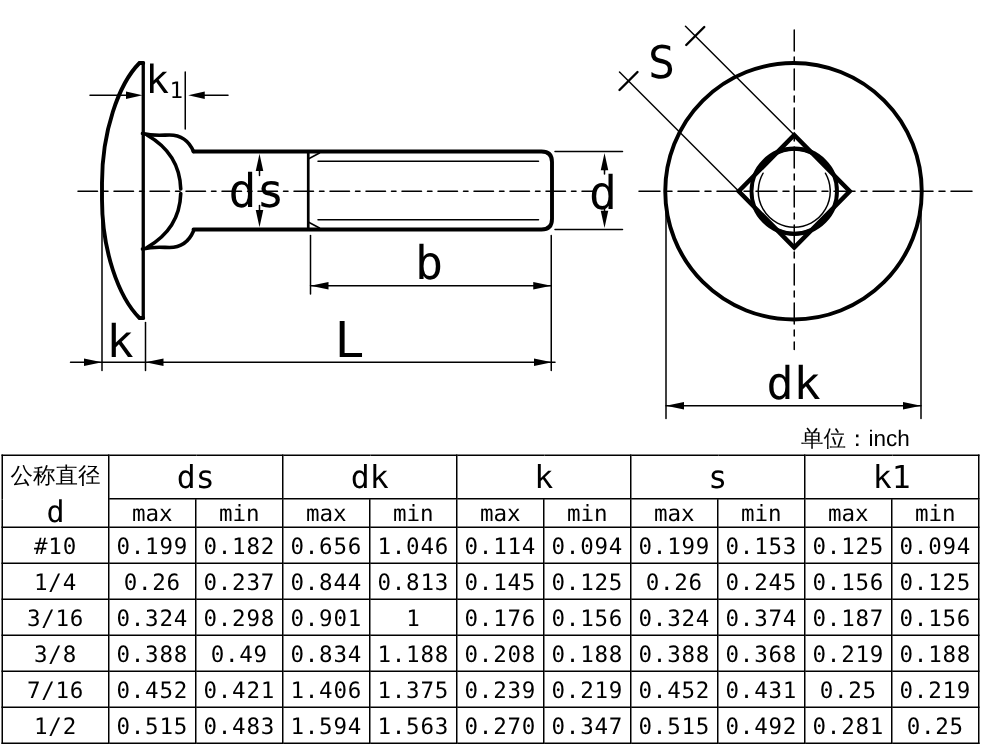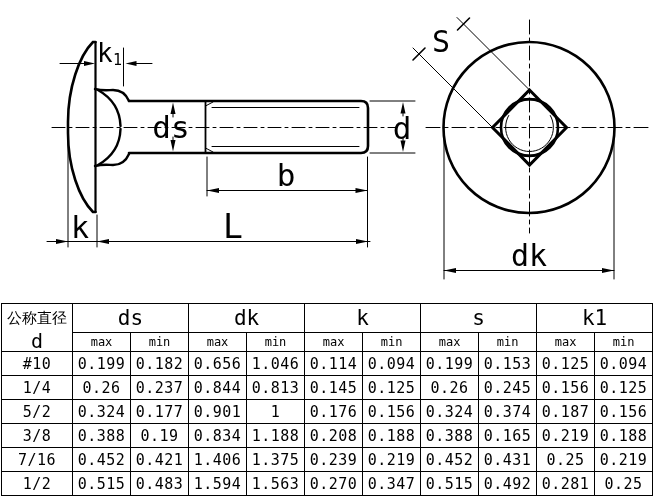--- a/index.html
+++ b/index.html
@@ -131,6 +131,7 @@
   </svg>
 
   
+  <div class="unit-note">单位：inch</div>
 
   
   <table class="spec">

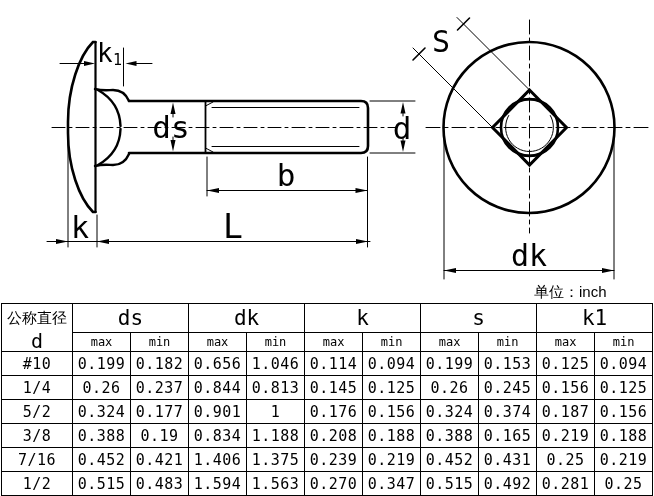--- a/index.html
+++ b/index.html
@@ -18,7 +18,7 @@
   .corner-cell div.cn{font-size:15px;line-height:27px;font-family:Liberation Serif, serif;}
   .corner-cell div.dd{font-size:20px;line-height:18px;font-family:"DejaVu Sans Mono",monospace;}
   .group-cell{font-size:21px;font-family:"DejaVu Sans Mono",monospace;}
-  .sub-cell{font-size:12px;font-family:"DejaVu Sans Mono",monospace;margin-top:48px;}
+  .sub-cell{font-size:15px;font-family:"DejaVu Sans Mono",monospace;margin-top:48px;}
   .num-cell,.rowlabel-cell{font-size:15px;font-family:"DejaVu Sans Mono",monospace;letter-spacing:0.5px;}
 </style>
 </head>

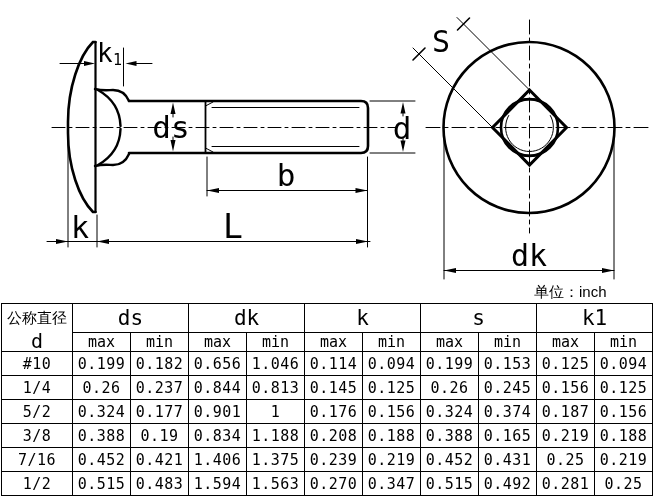--- a/index.html
+++ b/index.html
@@ -199,7 +199,7 @@
       <td class="num-cell">0.125</td>
     </tr>
     <tr class="data-row">
-      <th class="rowlabel-cell">5/2</th>
+      <th class="rowlabel-cell">3/16</th>
       <td class="num-cell">0.324</td>
       <td class="num-cell">0.177</td>
       <td class="num-cell">0.901</td>

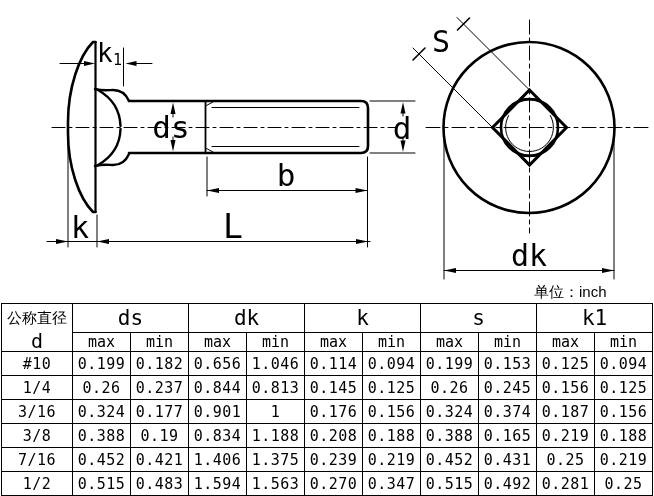--- a/index.html
+++ b/index.html
@@ -201,7 +201,7 @@
     <tr class="data-row">
       <th class="rowlabel-cell">3/16</th>
       <td class="num-cell">0.324</td>
-      <td class="num-cell">0.177</td>
+      <td class="num-cell">0.298</td>
       <td class="num-cell">0.901</td>
       <td class="num-cell">1</td>
       <td class="num-cell">0.176</td>

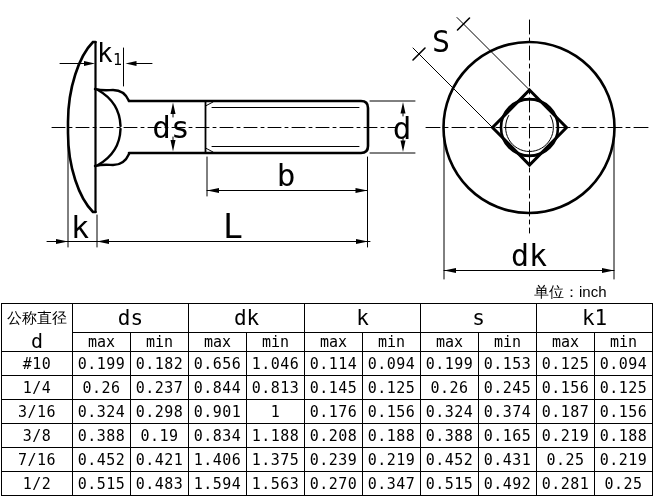--- a/index.html
+++ b/index.html
@@ -214,7 +214,7 @@
     <tr class="data-row">
       <th class="rowlabel-cell">3/8</th>
       <td class="num-cell">0.388</td>
-      <td class="num-cell">0.19</td>
+      <td class="num-cell">0.49</td>
       <td class="num-cell">0.834</td>
       <td class="num-cell">1.188</td>
       <td class="num-cell">0.208</td>

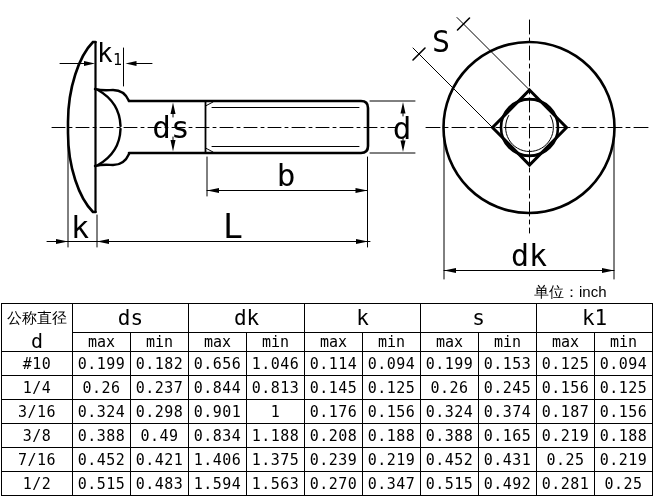--- a/index.html
+++ b/index.html
@@ -220,7 +220,7 @@
       <td class="num-cell">0.208</td>
       <td class="num-cell">0.188</td>
       <td class="num-cell">0.388</td>
-      <td class="num-cell">0.165</td>
+      <td class="num-cell">0.368</td>
       <td class="num-cell">0.219</td>
       <td class="num-cell">0.188</td>
     </tr>

